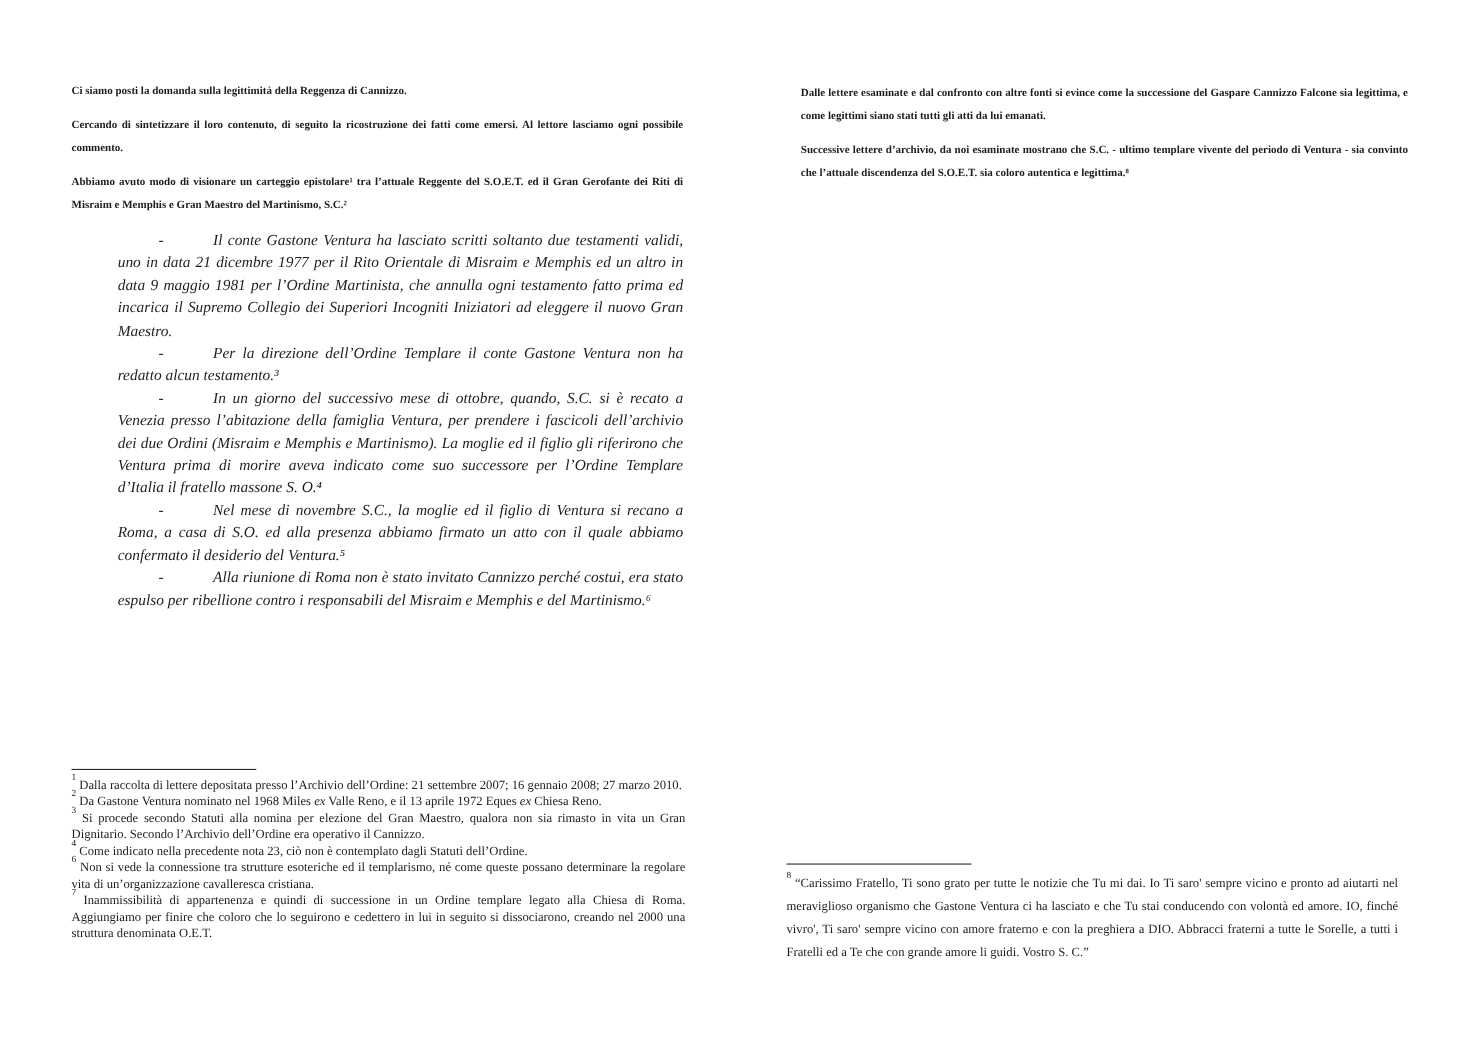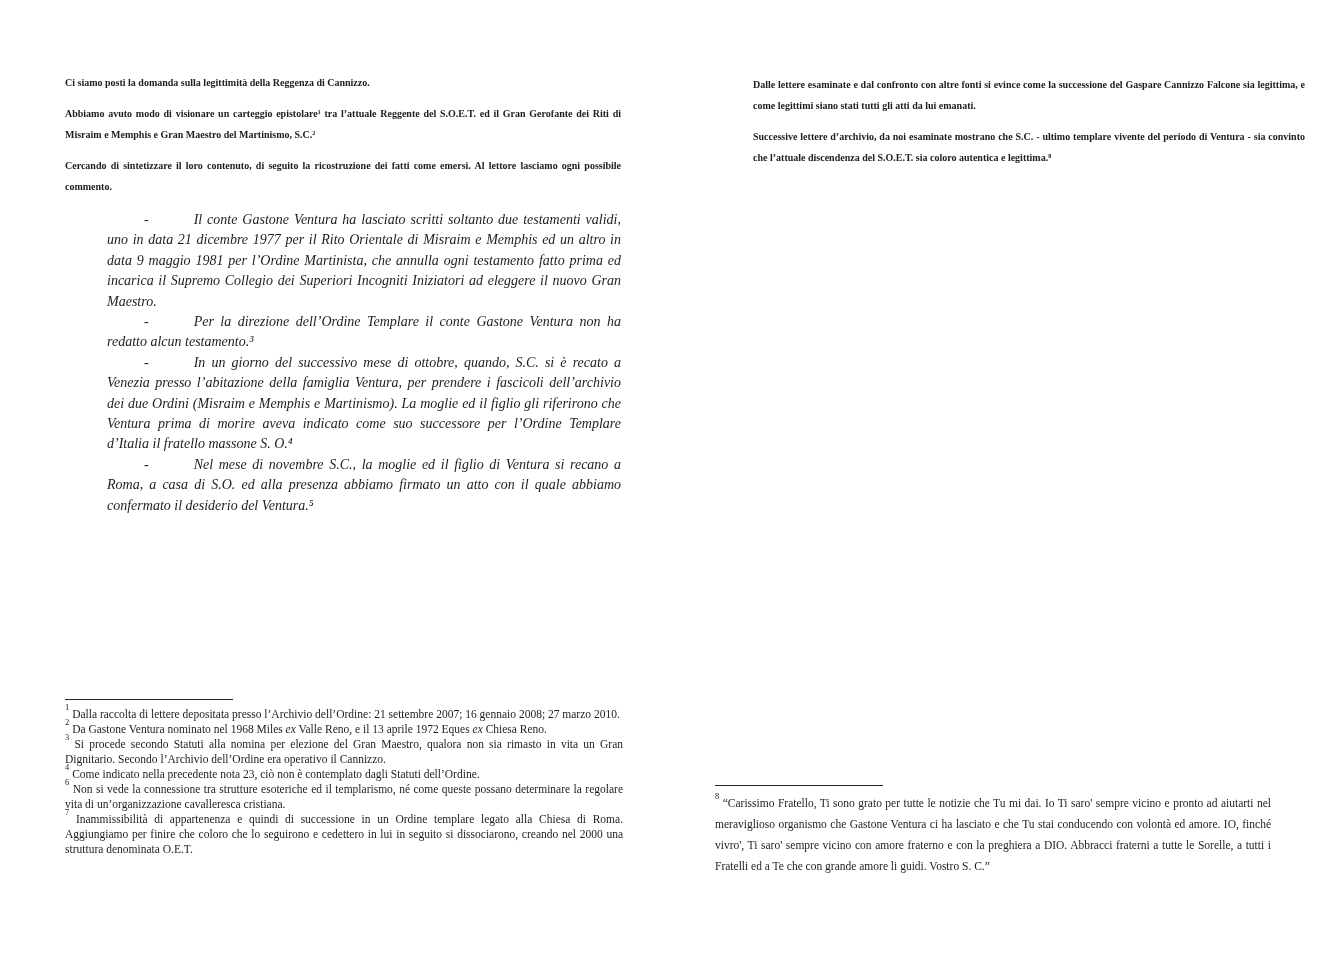--- a/index.html
+++ b/index.html
@@ -13,7 +13,7 @@
   }
   .col { position: absolute; }
   .left-body  { left: 65px;  top: 72px;  width: 556px; }
-  .right-body { left: 753px; top: 74px;  width: 552px; }
+  .right-body { left: 728px; top: 74px;  width: 552px; }
   .body-p {
     margin: 0 0 10px 0;
     font-size: 10px; line-height: 21px;

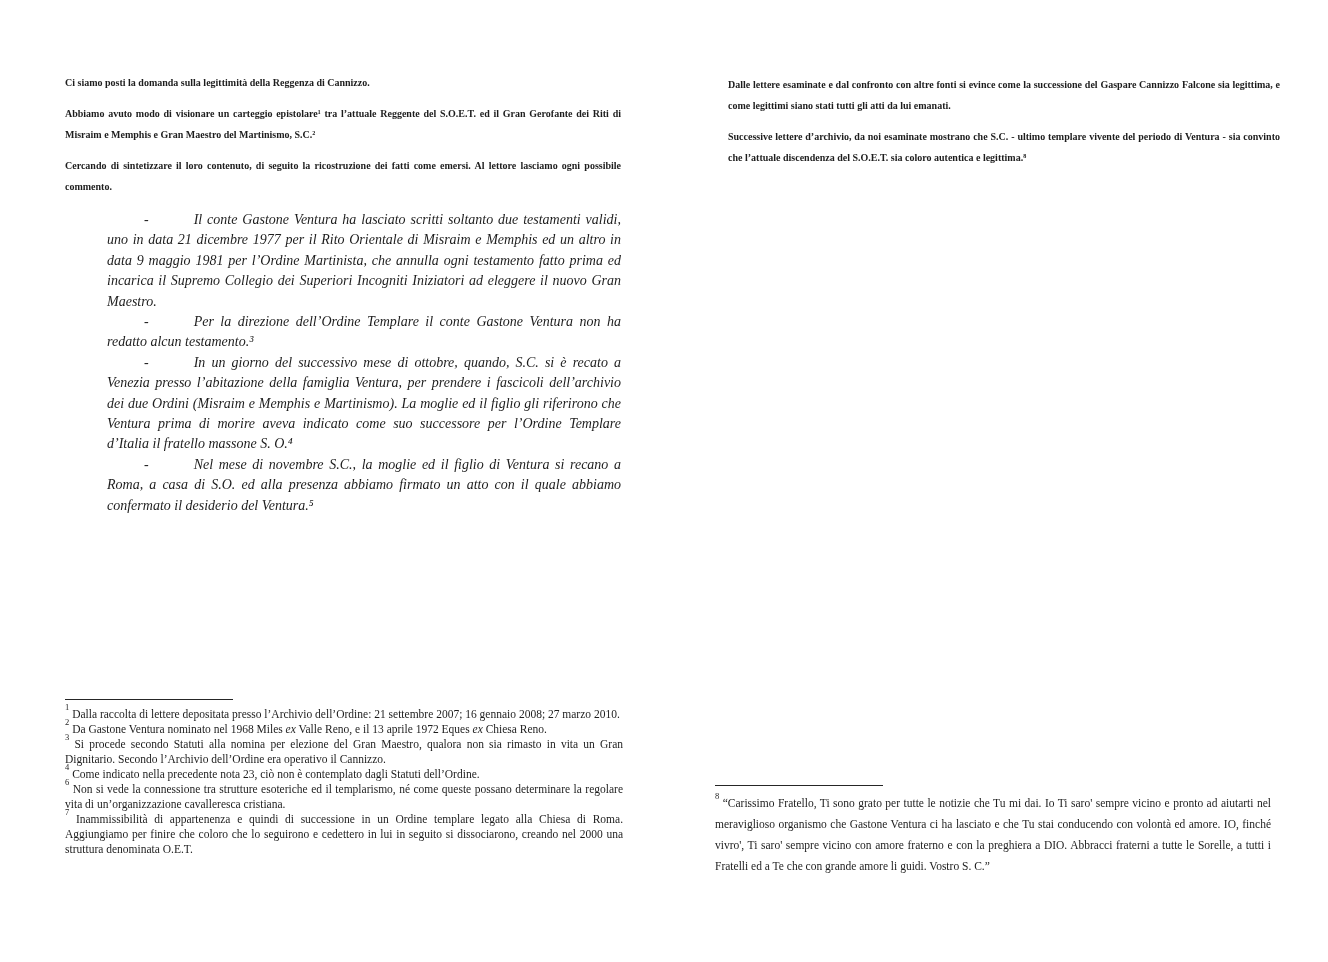--- a/index.html
+++ b/index.html
@@ -57,8 +57,8 @@
 
 <div class="col left-body">
   <p class="body-p">Ci siamo posti la domanda sulla legittimità della Reggenza di Cannizzo.</p>
+  <p class="body-p">Cercando di sintetizzare il loro contenuto, di seguito la ricostruzione dei fatti come emersi. Al lettore lasciamo ogni possibile commento.</p>
   <p class="body-p">Abbiamo avuto modo di visionare un carteggio epistolare¹ tra l’attuale Reggente del S.O.E.T. ed il Gran Gerofante dei Riti di Misraim e Memphis e Gran Maestro del Martinismo, S.C.²</p>
-  <p class="body-p">Cercando di sintetizzare il loro contenuto, di seguito la ricostruzione dei fatti come emersi. Al lettore lasciamo ogni possibile commento.</p>
 
   <div class="dash-list">
     <div class="list-item">

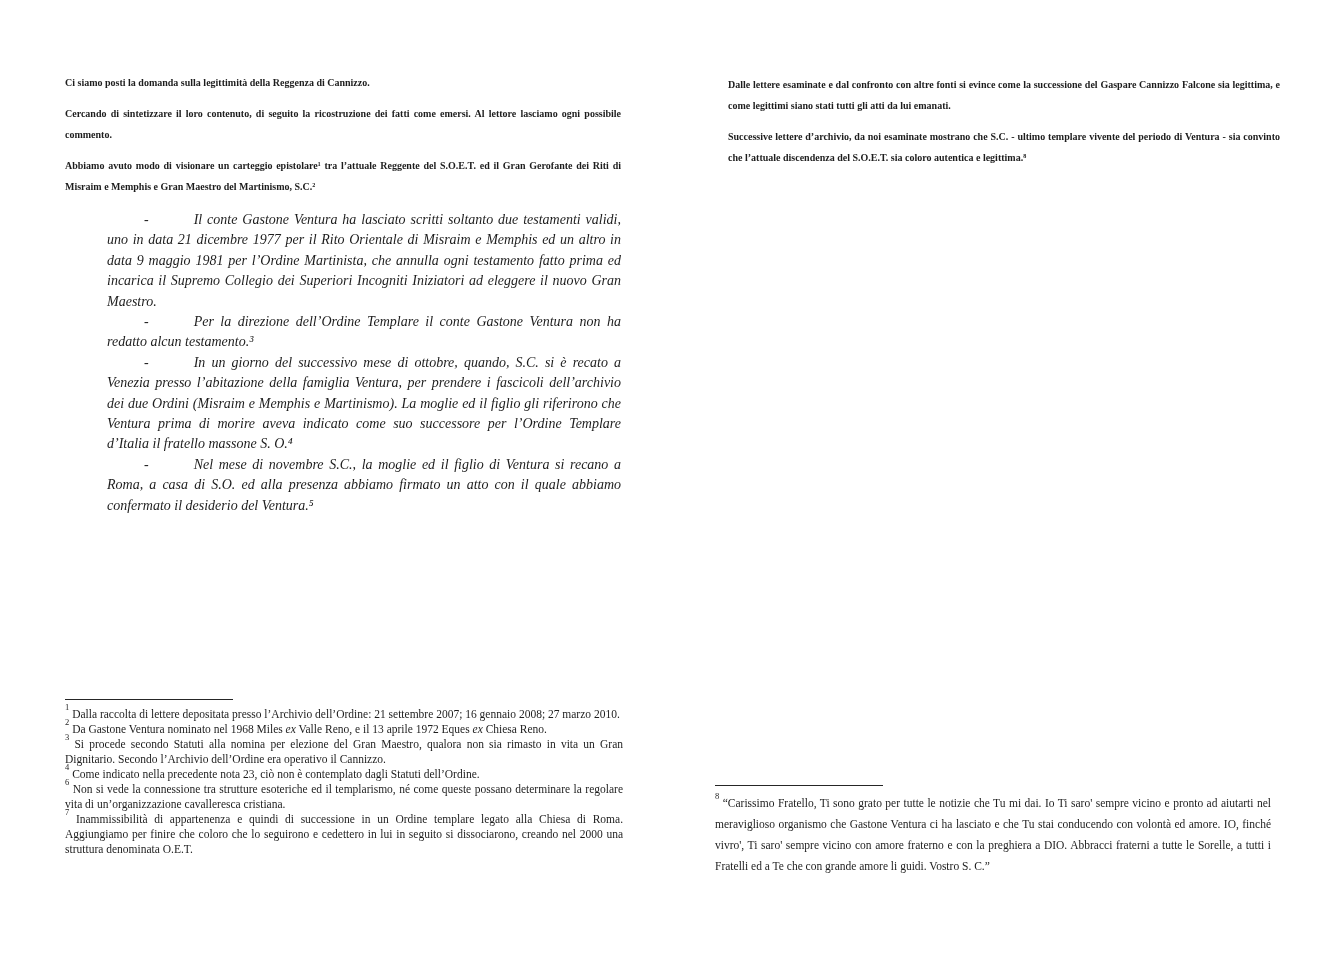--- a/index.html
+++ b/index.html
@@ -73,6 +73,9 @@
     <div class="list-item">
       <span class="first-ind"></span><span>-</span><span class="tab-gap"></span><span>Nel mese di novembre S.C., la moglie ed il figlio di Ventura si recano a Roma, a casa di S.O. ed alla presenza abbiamo firmato un atto con il quale abbiamo confermato il desiderio del Ventura.⁵</span>
     </div>
+    <div class="list-item">
+      <span class="first-ind"></span><span>-</span><span class="tab-gap"></span><span>Alla riunione di Roma non è stato invitato Cannizzo perché costui, era stato espulso per ribellione contro i responsabili del Misraim e Memphis e del Martinismo.⁶</span>
+    </div>
   </div>
 </div>
 

